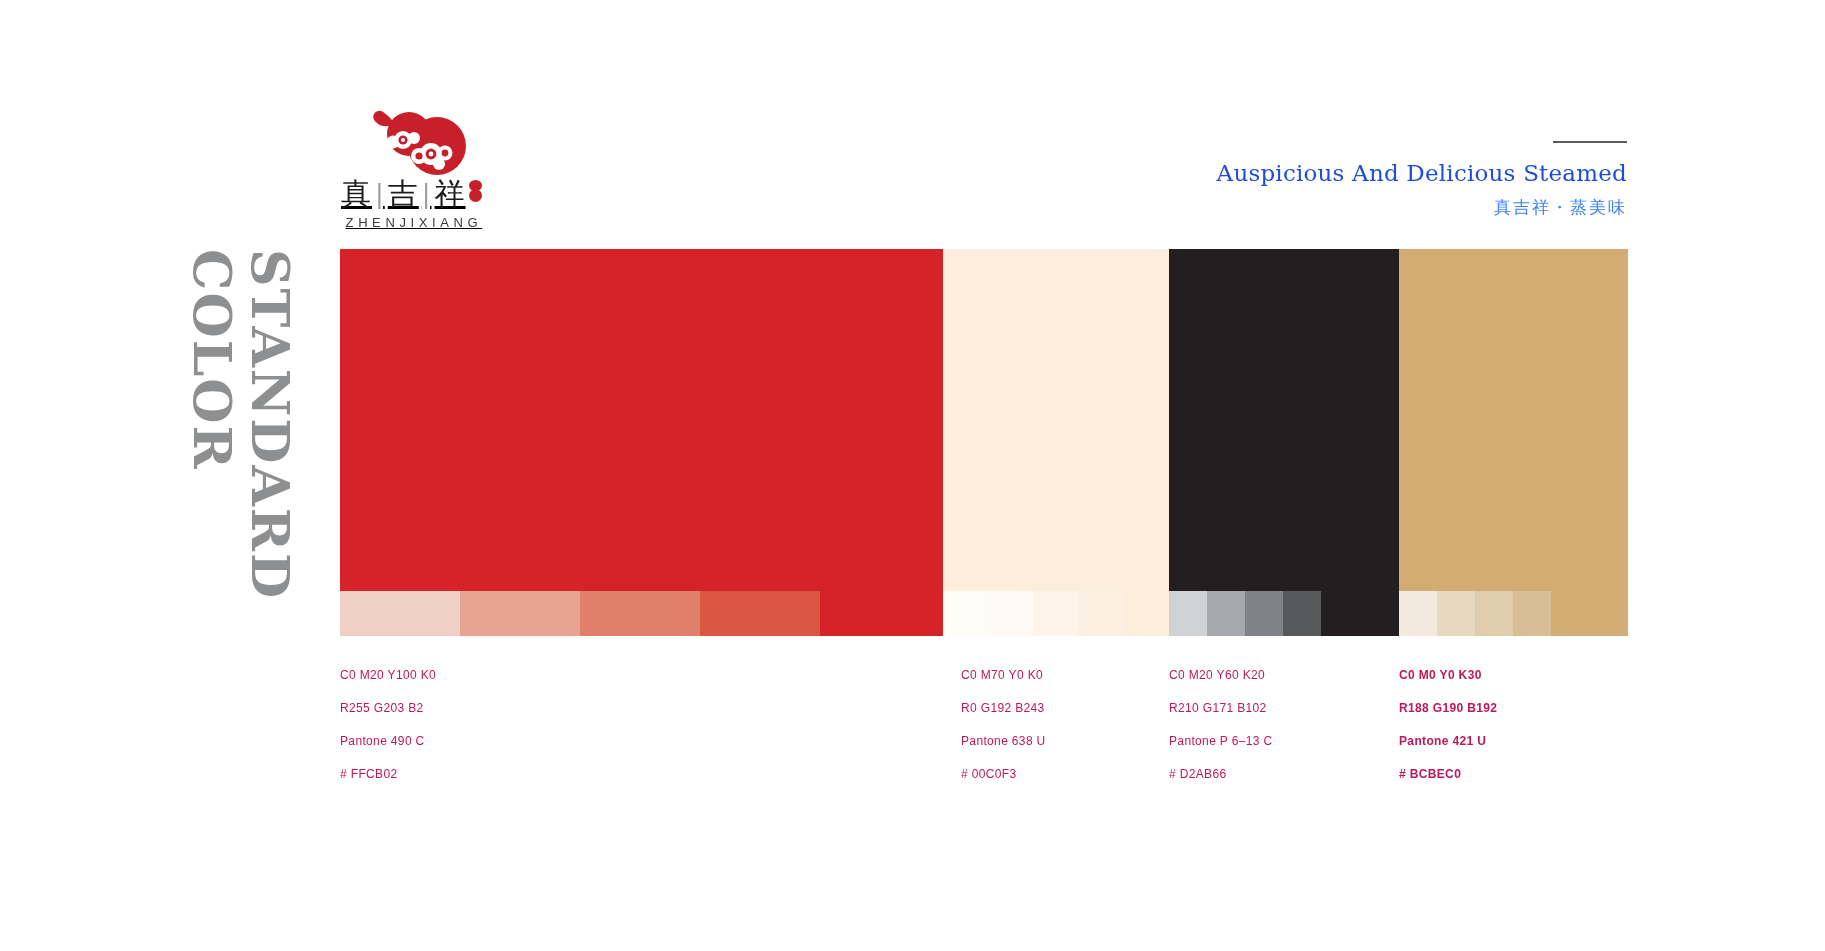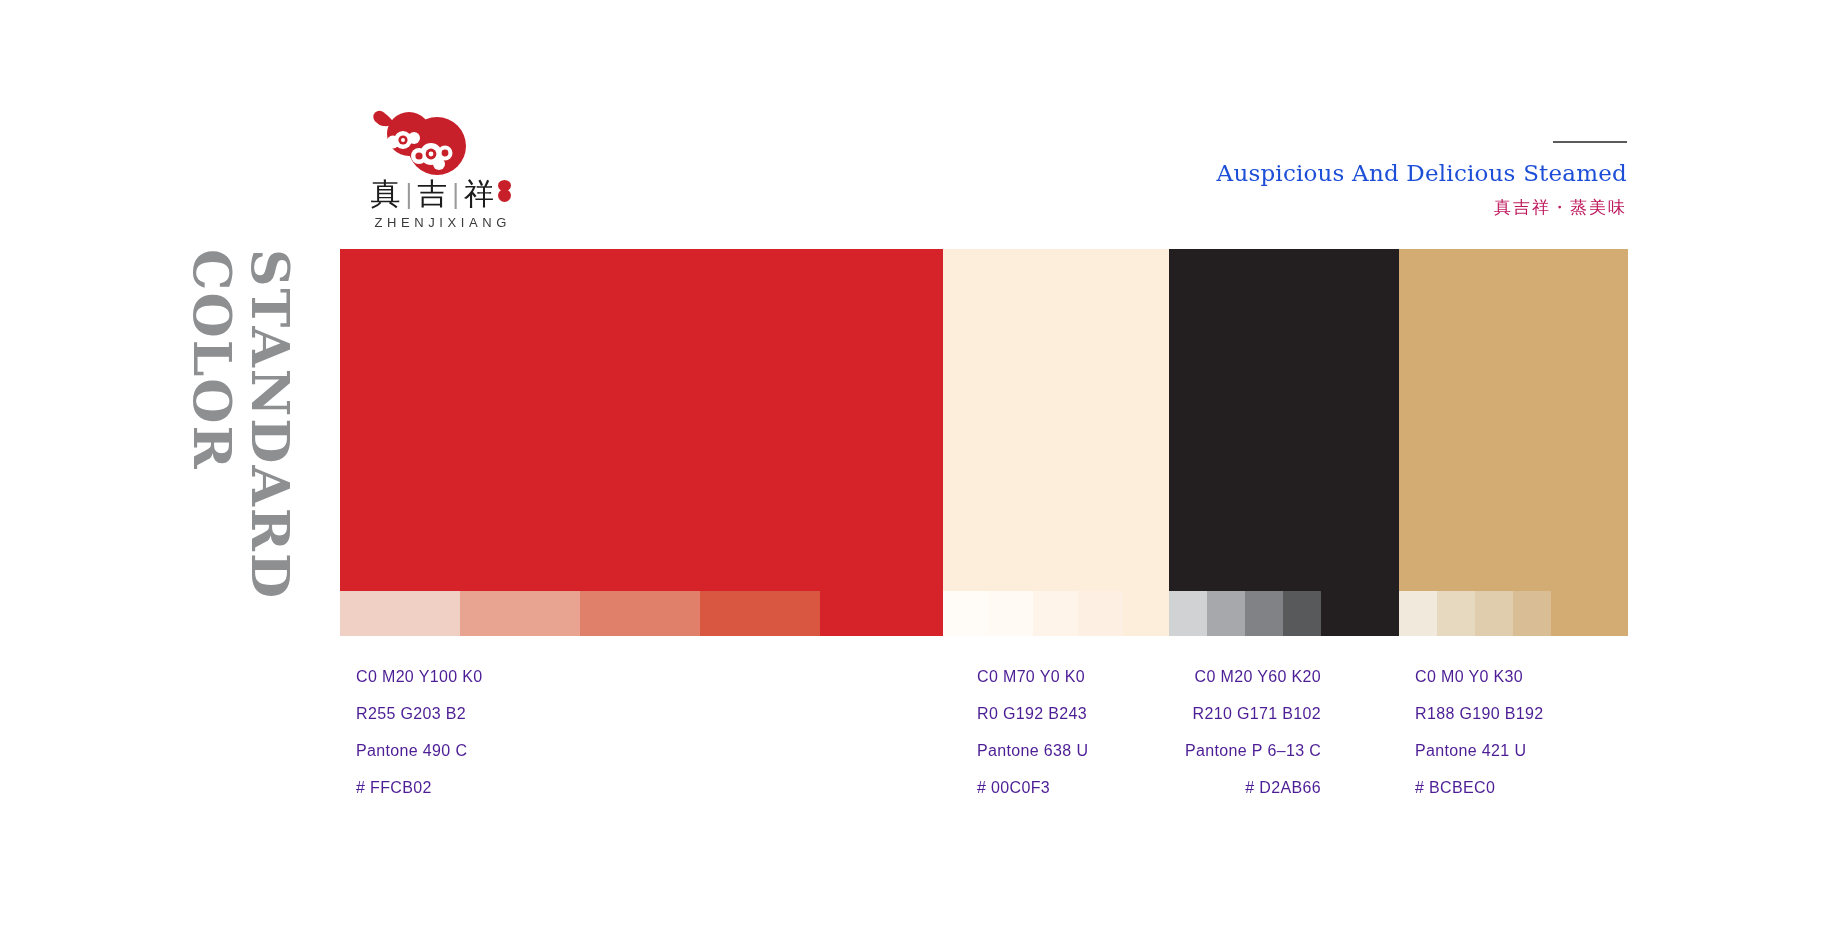--- a/index.html
+++ b/index.html
@@ -36,7 +36,8 @@
     left: 0;
     top: 74px;
     width: 170px;
-    text-align: right;
+    text-align: left;
+    text-decoration: underline;
   }
   .logo-han {
     display: block;

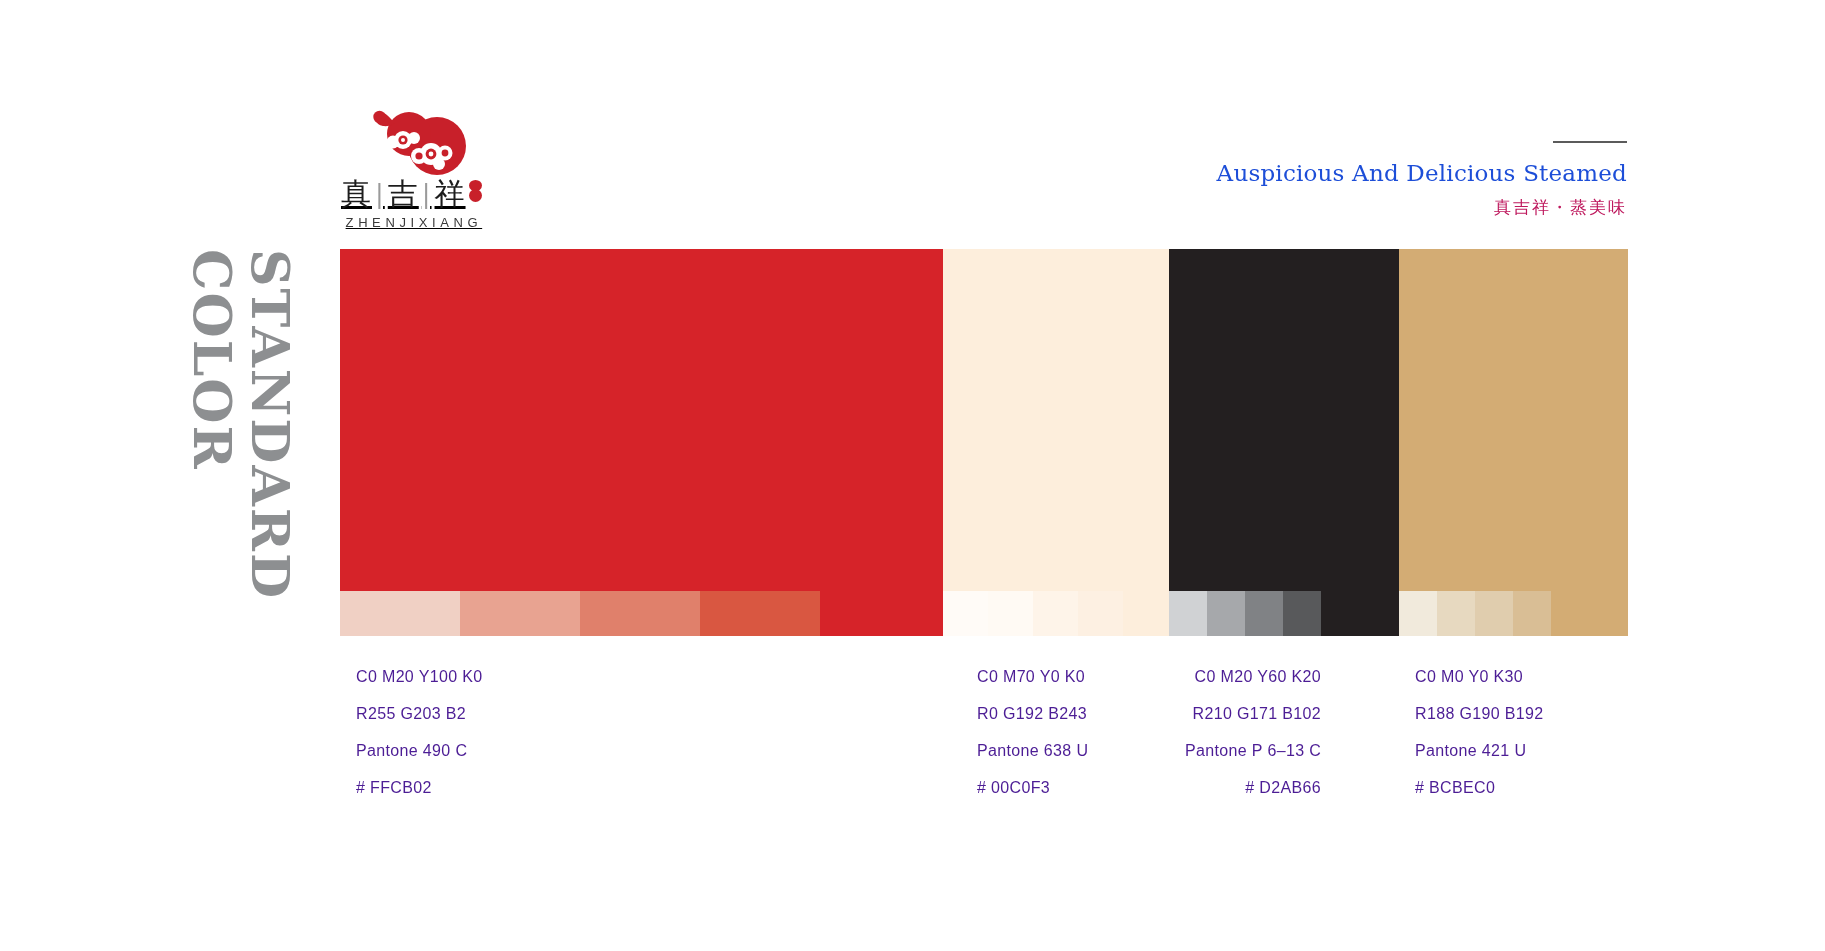--- a/index.html
+++ b/index.html
@@ -106,7 +106,7 @@
     top: 196px;
     font-family: Liberation Mono, monospace;
     font-size: 17px;
-    color: #be185d;
+    color: #3b82f6;
     letter-spacing: 2px;
     white-space: nowrap;
   }

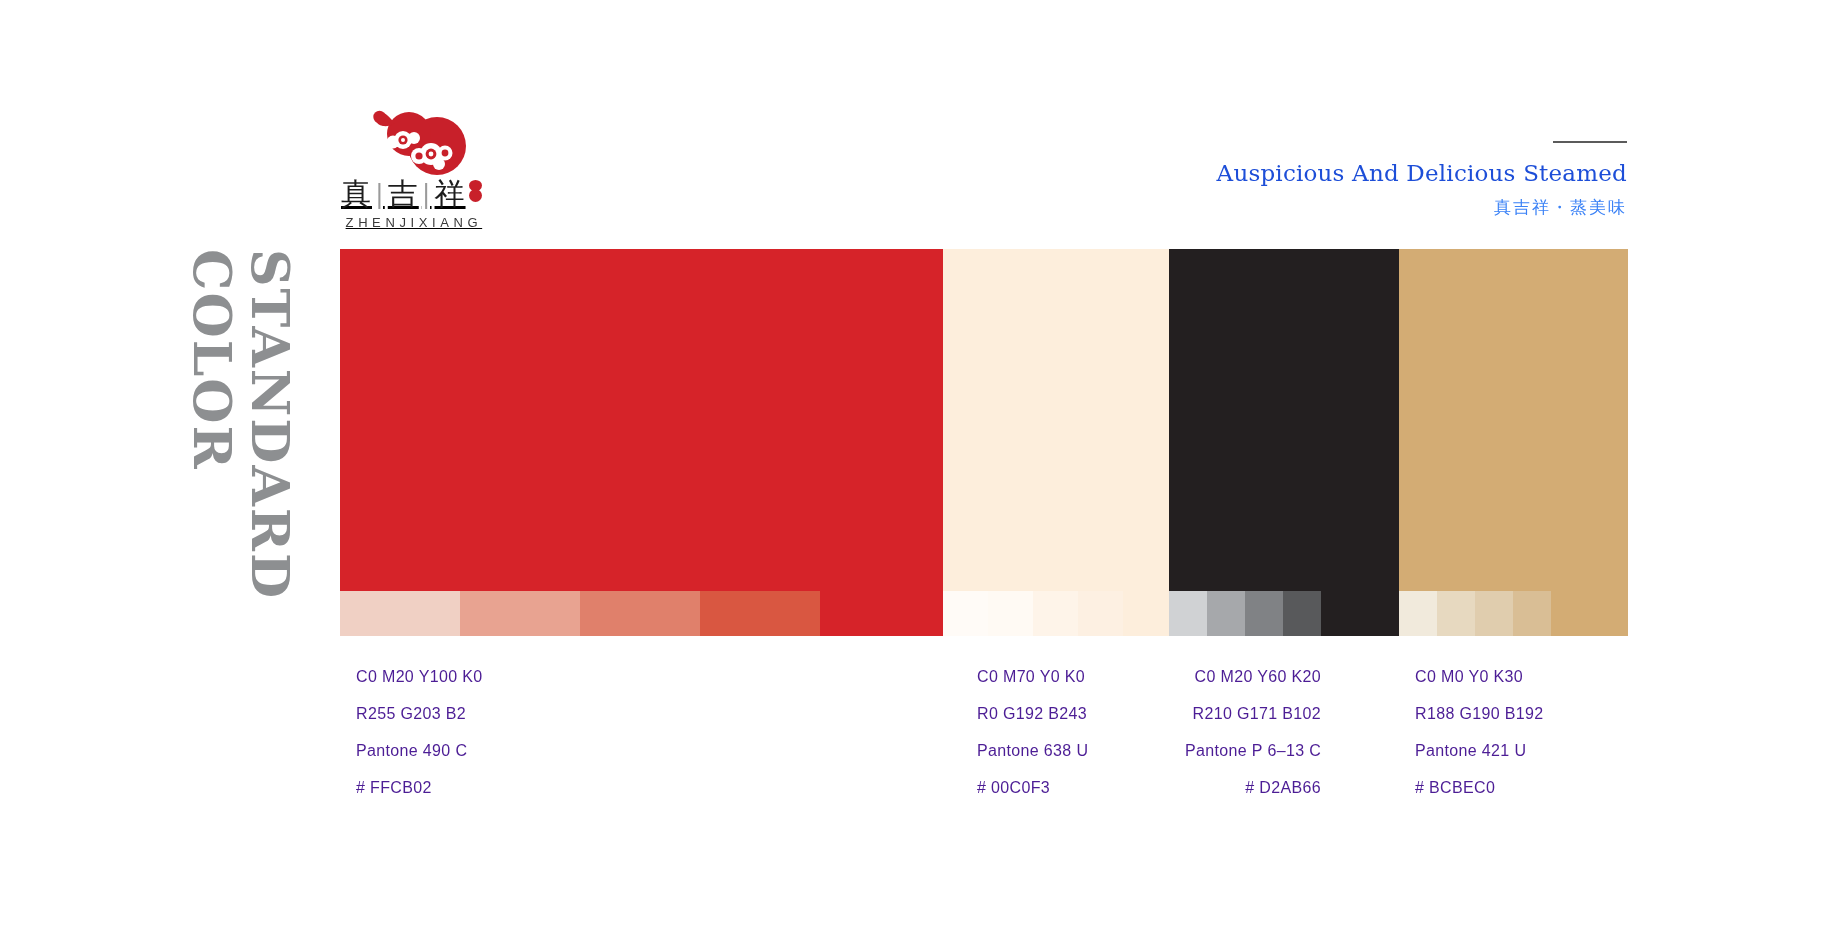--- a/index.html
+++ b/index.html
@@ -171,10 +171,10 @@
     top: 0;
   }
   .spec p {
-    margin: 0 0 19px 16px;
+    margin: 0 0 19px 0;
     font-family: "Liberation Sans", sans-serif;
-    font-size: 16px;
-    color: #4c1d95;
+    font-size: 12px;
+    color: #be185d;
     letter-spacing: 0.35px;
     white-space: nowrap;
   }

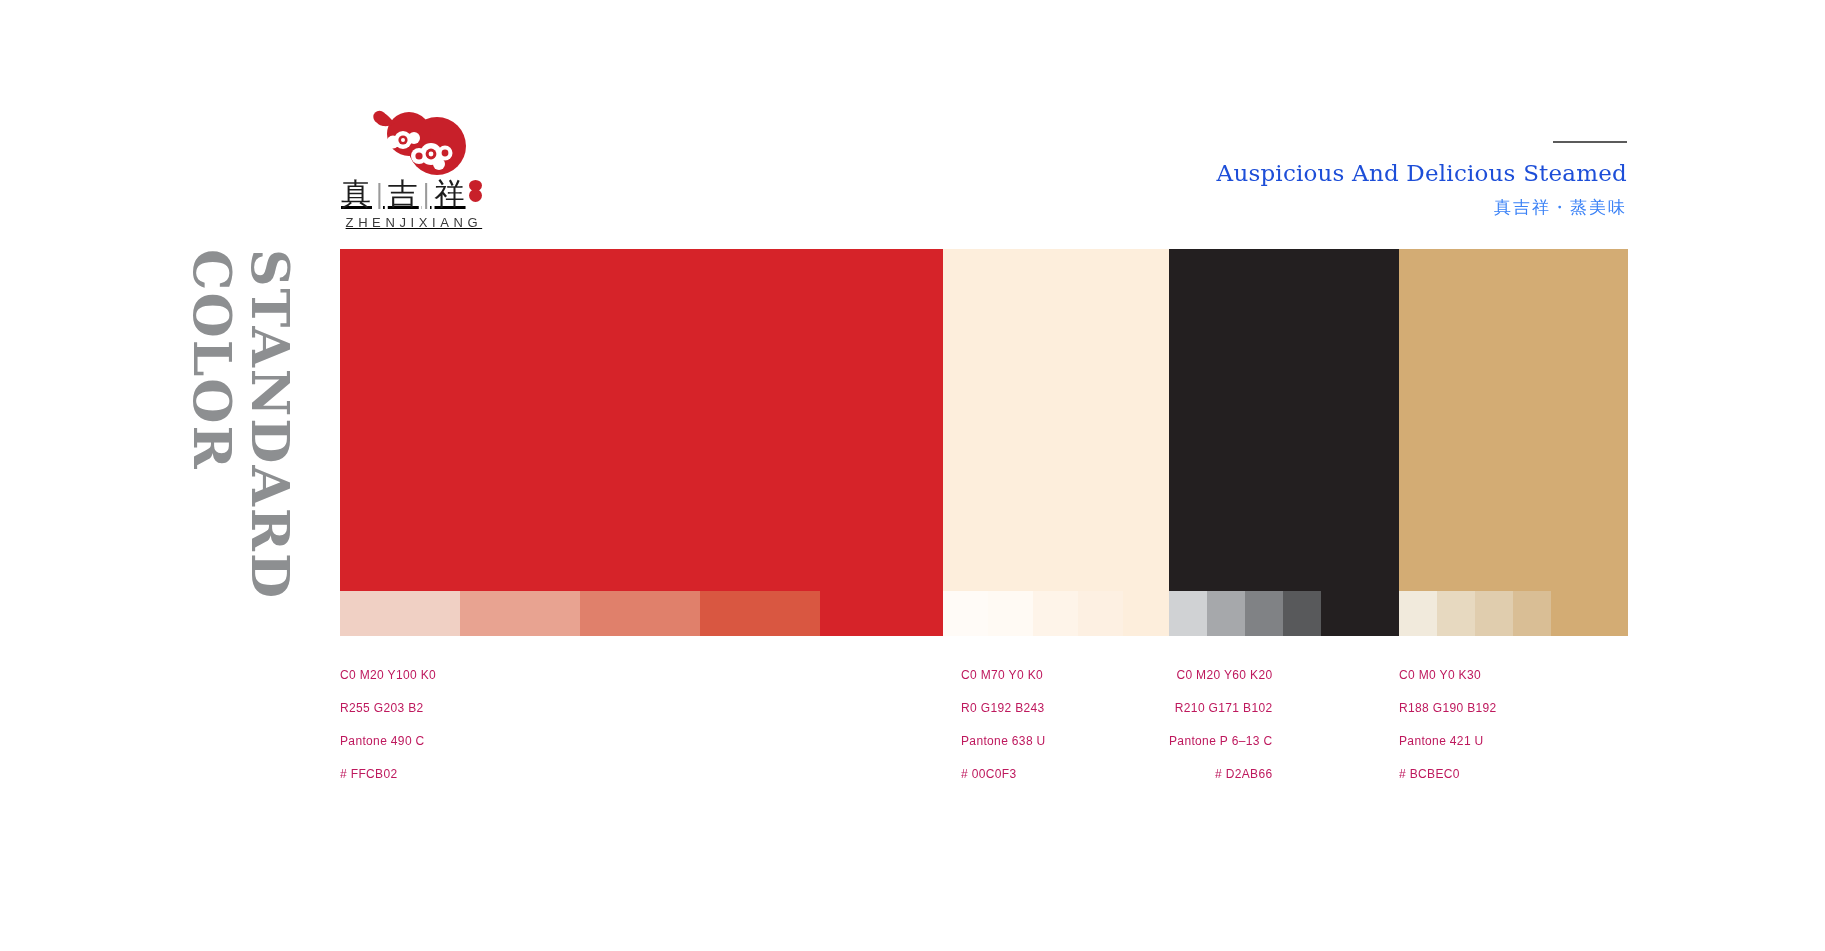--- a/index.html
+++ b/index.html
@@ -277,7 +277,7 @@
       <p>Pantone  638 U</p>
       <p># 00C0F3</p>
     </div>
-    <div class="spec" style="left: 829px; text-align: right;">
+    <div class="spec" style="left: 829px;">
       <p>C0  M20 Y60  K20</p>
       <p>R210  G171  B102</p>
       <p>Pantone  P 6–13 C</p>

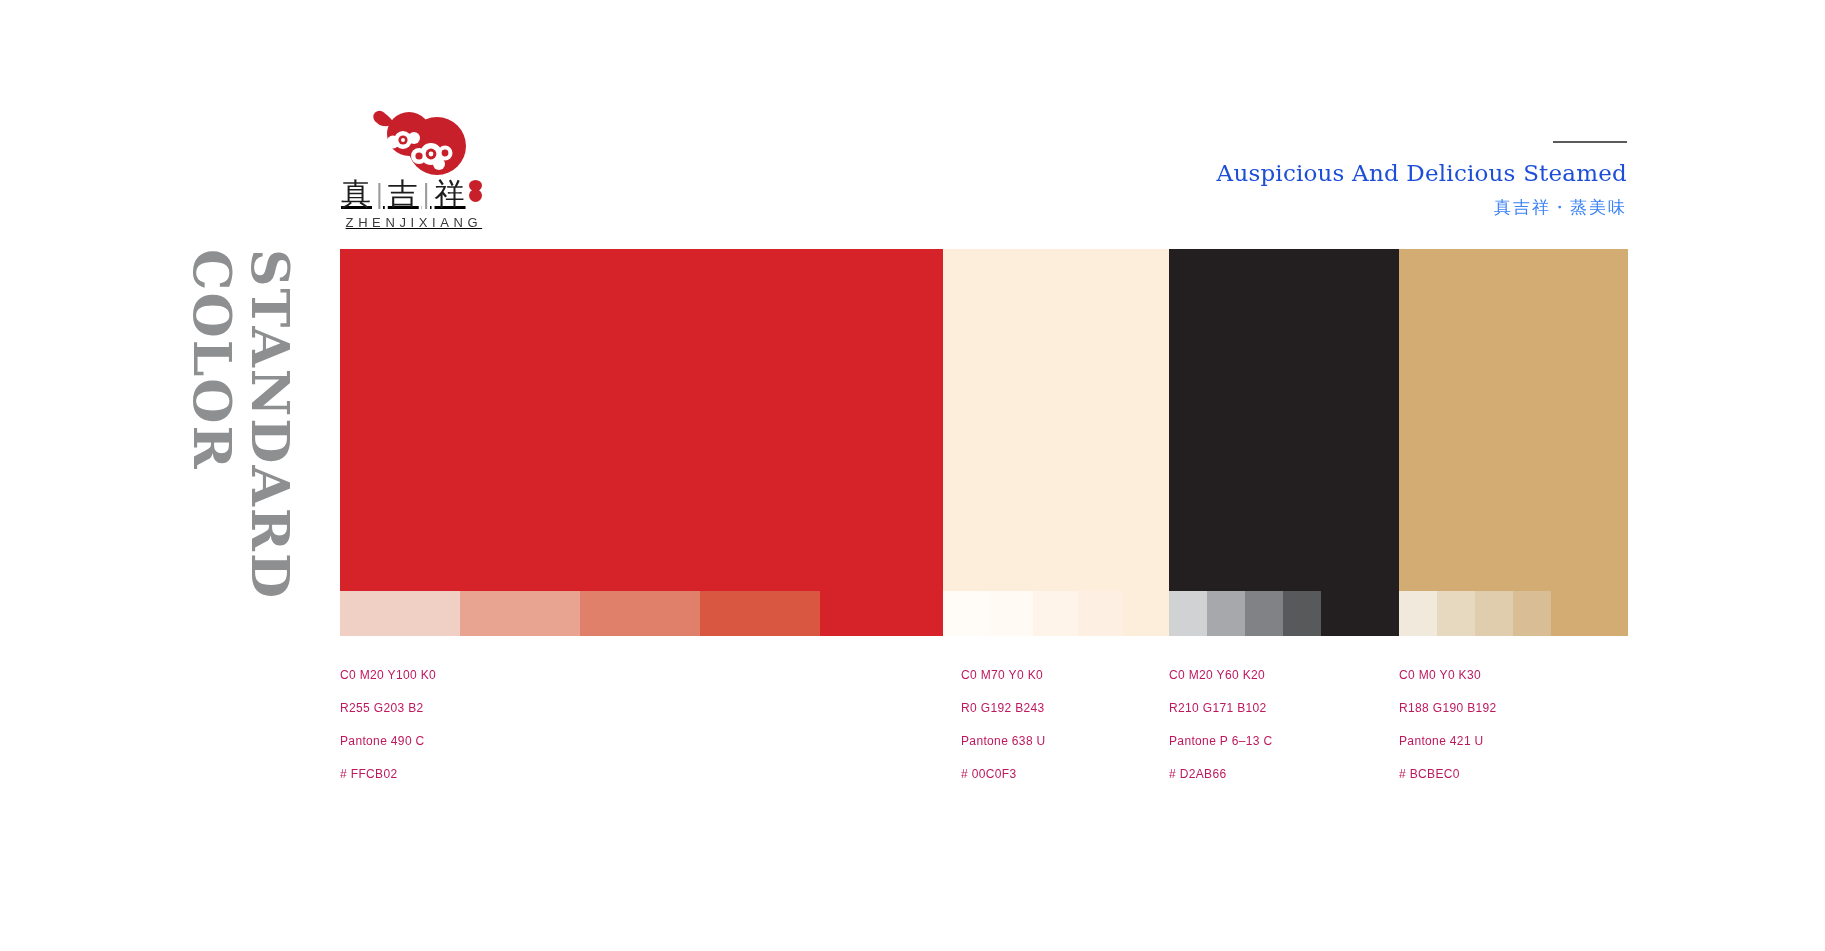--- a/index.html
+++ b/index.html
@@ -283,7 +283,7 @@
       <p>Pantone  P 6–13 C</p>
       <p># D2AB66</p>
     </div>
-    <div class="spec" style="left: 1059px;">
+    <div class="spec" style="left: 1059px; font-weight: bold;">
       <p>C0  M0  Y0  K30</p>
       <p>R188  G190  B192</p>
       <p>Pantone  421 U</p>

